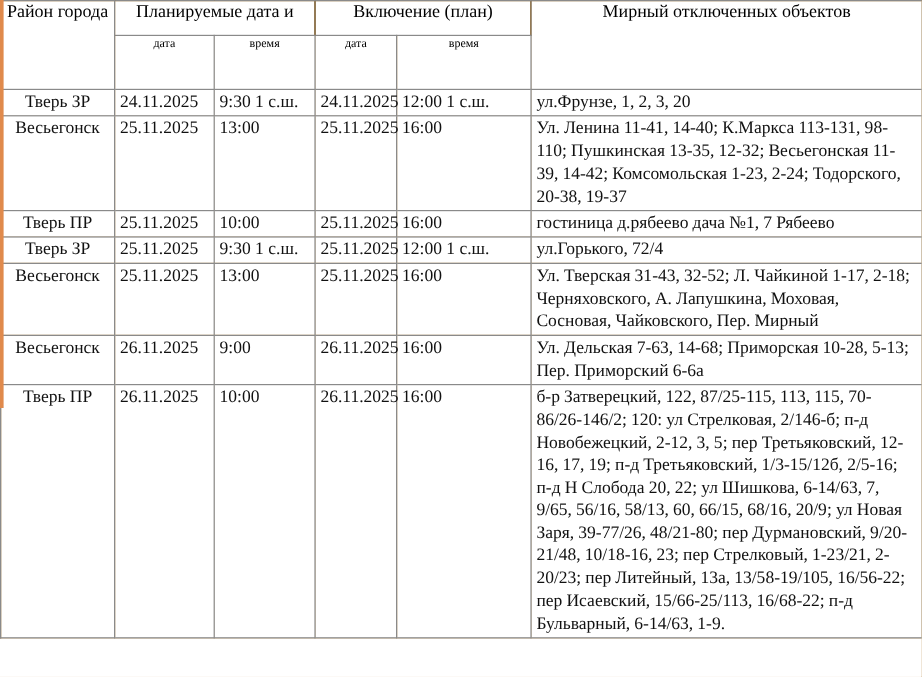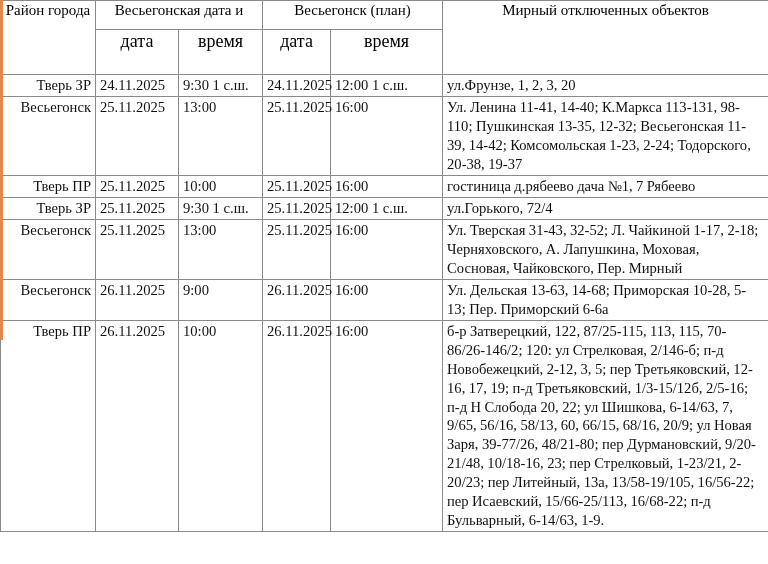--- a/index.html
+++ b/index.html
@@ -126,7 +126,7 @@
       <tr>
         <th class="h-district" rowspan="2">Район города</th>
         <th class="h-group" colspan="2">
-            <span class="clip">Весьегонская дата и</span>
+            <span class="clip">Планируемые дата и</span>
           </th>
         <th class="h-group" colspan="2">
             <span class="clip">Весьегонск (план)</span>

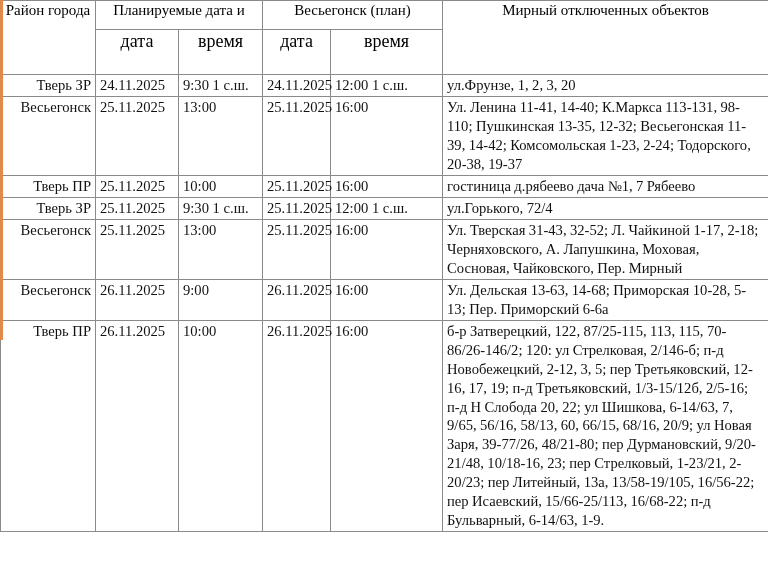--- a/index.html
+++ b/index.html
@@ -129,7 +129,7 @@
             <span class="clip">Планируемые дата и</span>
           </th>
         <th class="h-group" colspan="2">
-            <span class="clip">Весьегонск (план)</span>
+            <span class="clip">Включение (план)</span>
           </th>
         <th class="h-addr" rowspan="2">Мирный отключенных объектов</th>
       </tr>

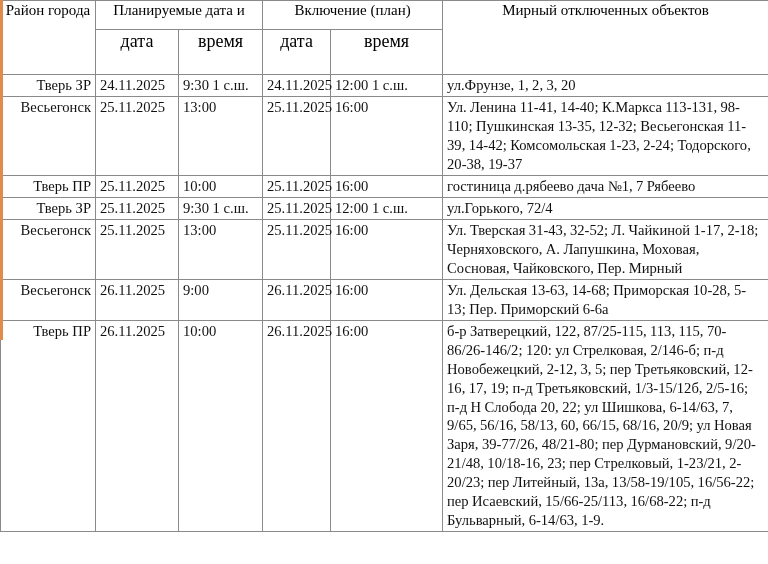--- a/index.html
+++ b/index.html
@@ -57,7 +57,7 @@
     overflow: hidden;
   }
   th.h-sub {
-    font-size: 18px;
+    font-size: 10px;
     height: 42px;
   }
   th.h-addr {

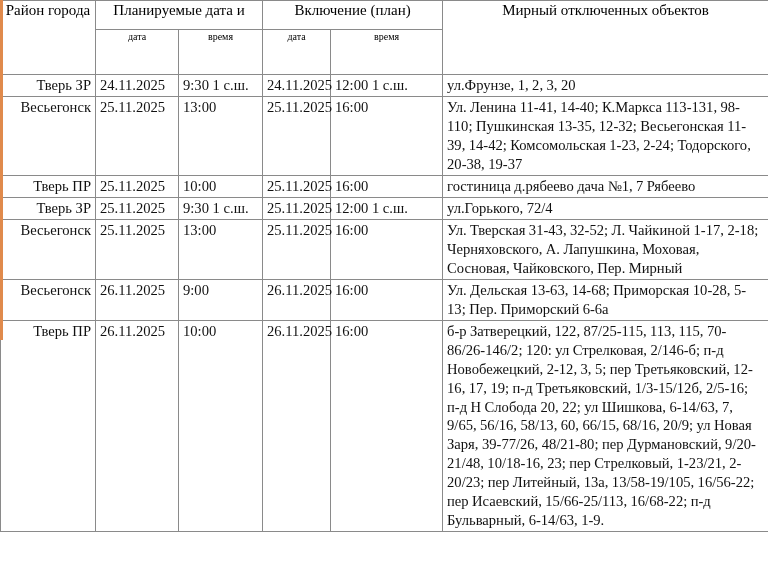--- a/index.html
+++ b/index.html
@@ -74,7 +74,7 @@
     border-bottom: 1px solid #8f8f8f;
   }
   td.c-district {
-    text-align: right;
+    text-align: center;
     white-space: nowrap;
   }
   td.c-date,

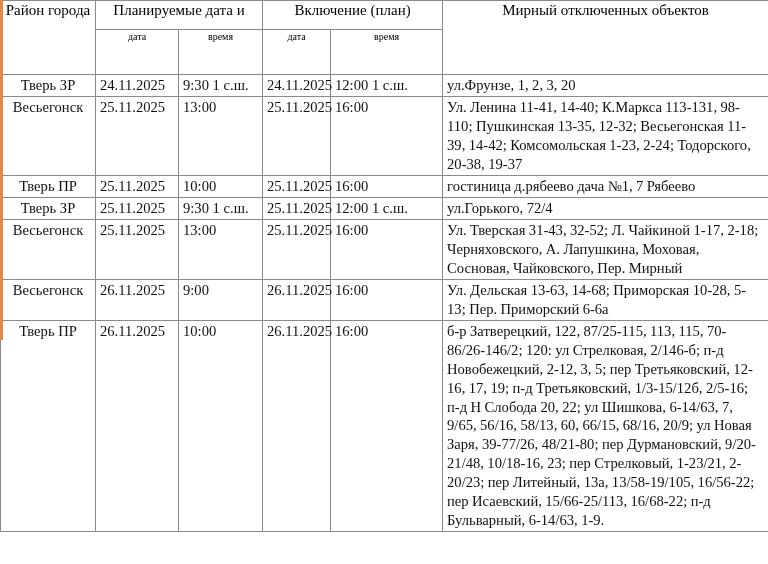--- a/index.html
+++ b/index.html
@@ -188,7 +188,7 @@
           <td class="c-time">9:00</td>
           <td class="c-date">26.11.2025</td>
           <td class="c-time">16:00</td>
-          <td class="c-addr">Ул. Дельская 13-63, 14-68; Приморская 10-28, 5-13; Пер. Приморский 6-6а</td>
+          <td class="c-addr">Ул. Дельская 7-63, 14-68; Приморская 10-28, 5-13; Пер. Приморский 6-6а</td>
         </tr>
         <tr>
           <td class="c-district">Тверь ПР</td>

